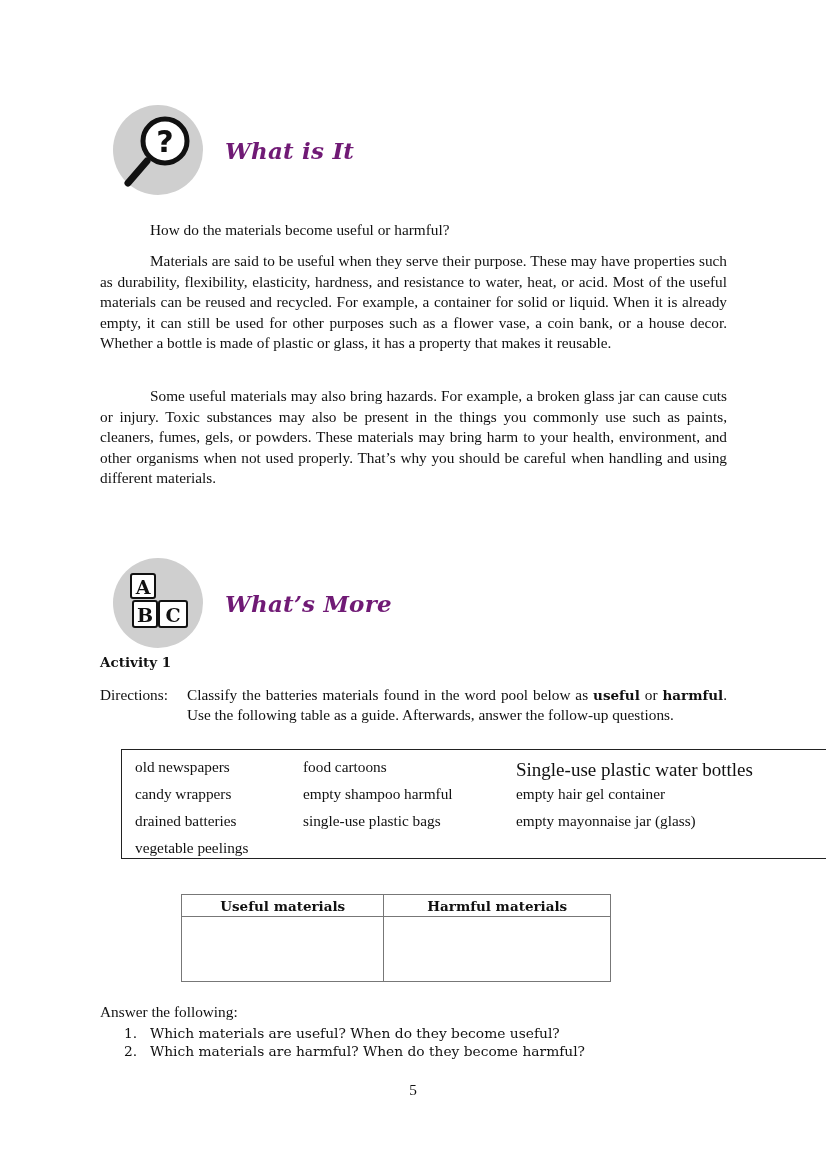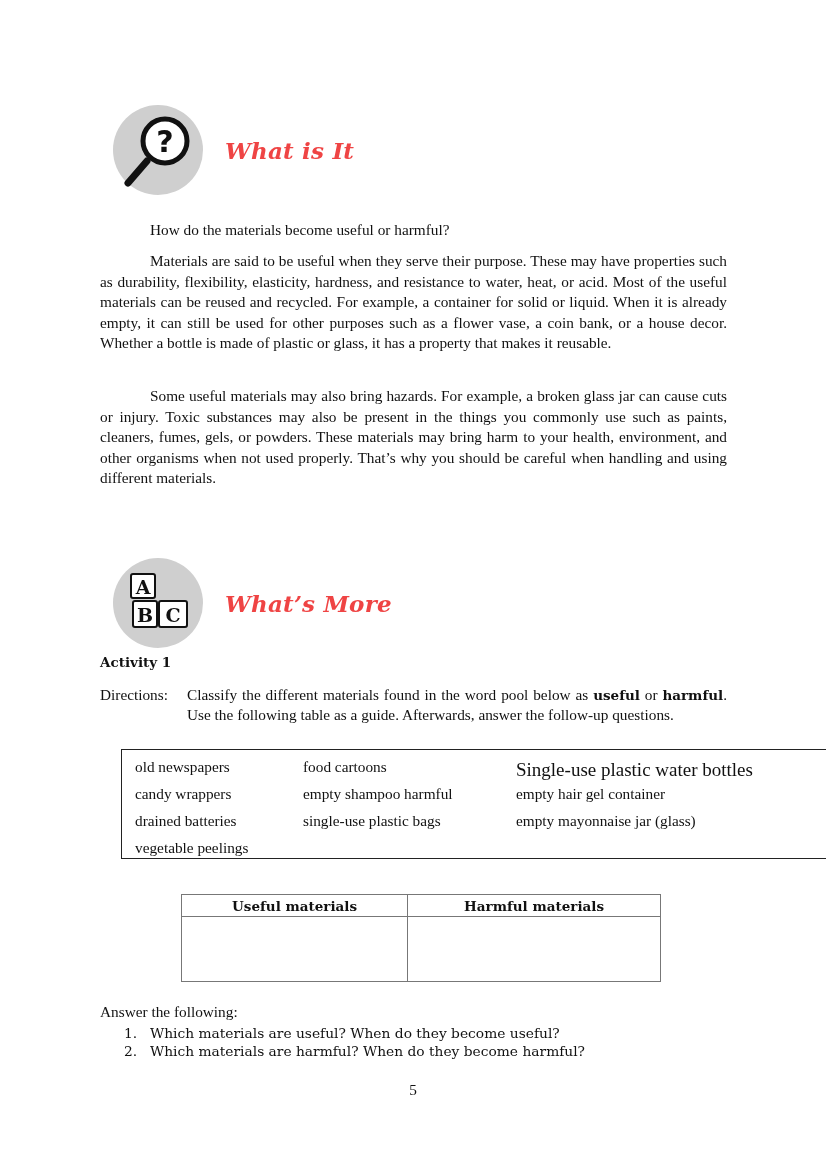--- a/index.html
+++ b/index.html
@@ -40,7 +40,7 @@
       font-weight: bold;
       font-style: italic;
       font-size: 23px;
-      color: #ef4444;
+      color: #701a75;
       letter-spacing: 0.2px;
     }
     .body-text {

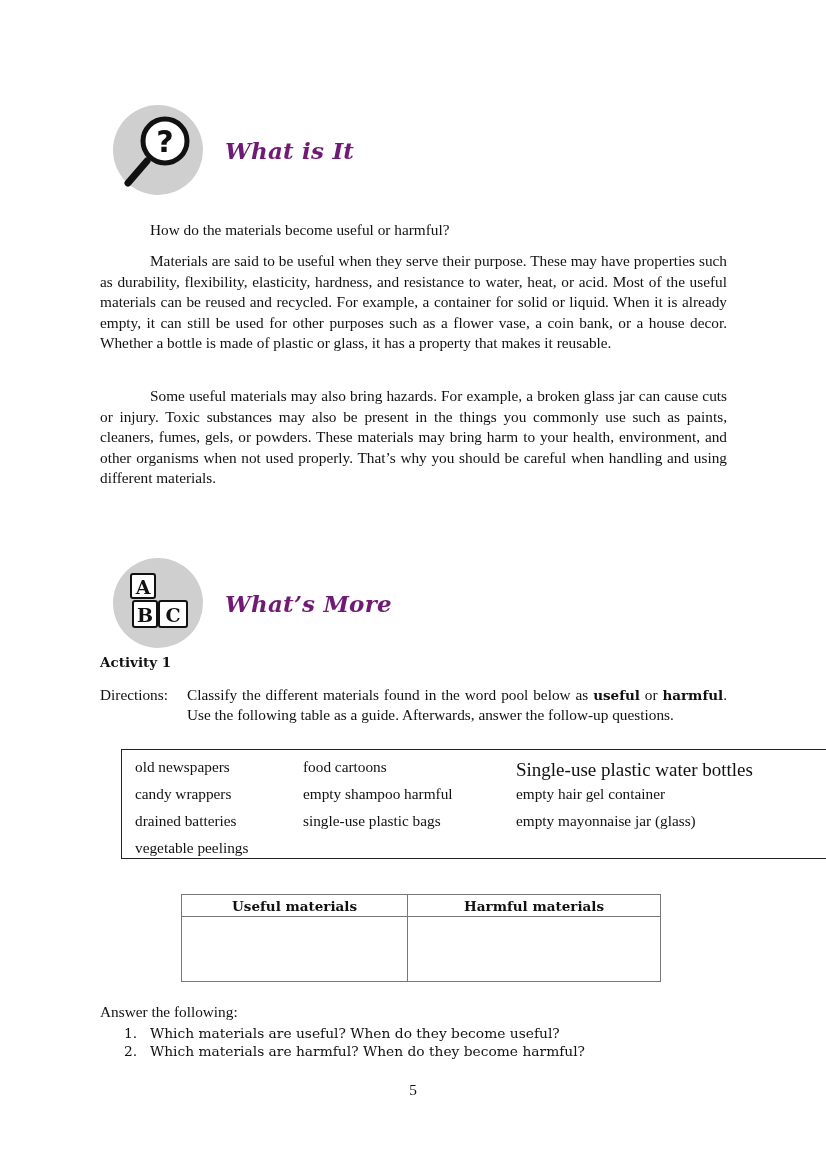--- a/index.html
+++ b/index.html
@@ -185,7 +185,7 @@
 
   <div class="directions">
     <span class="dlabel">Directions:</span>
-    <span class="dtext"><span>Classify the different materials found in the word pool below as </span><b>useful</b><span> or </span><b>harmful</b><span>. Use the following table as a guide. Afterwards, answer the follow-up questions.</span></span>
+    <span class="dtext"><span>Classify the batteries materials found in the word pool below as </span><b>useful</b><span> or </span><b>harmful</b><span>. Use the following table as a guide. Afterwards, answer the follow-up questions.</span></span>
   </div>
 
   <div class="word-pool">

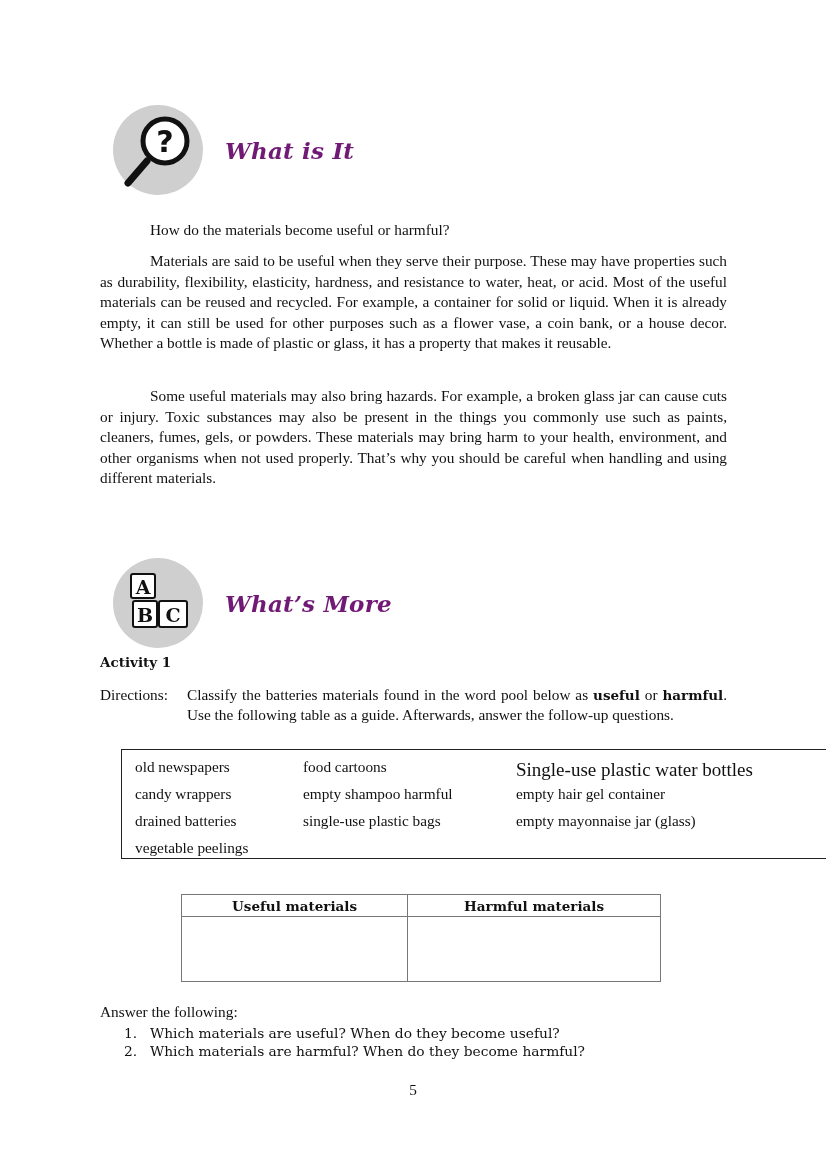--- a/index.html
+++ b/index.html
@@ -98,7 +98,7 @@
       position: absolute;
       left: 181px;
       top: 894px;
-      width: 480px;
+      width: 430px;
       height: 85px;
       border-collapse: collapse;
       padding-left: 28px;

